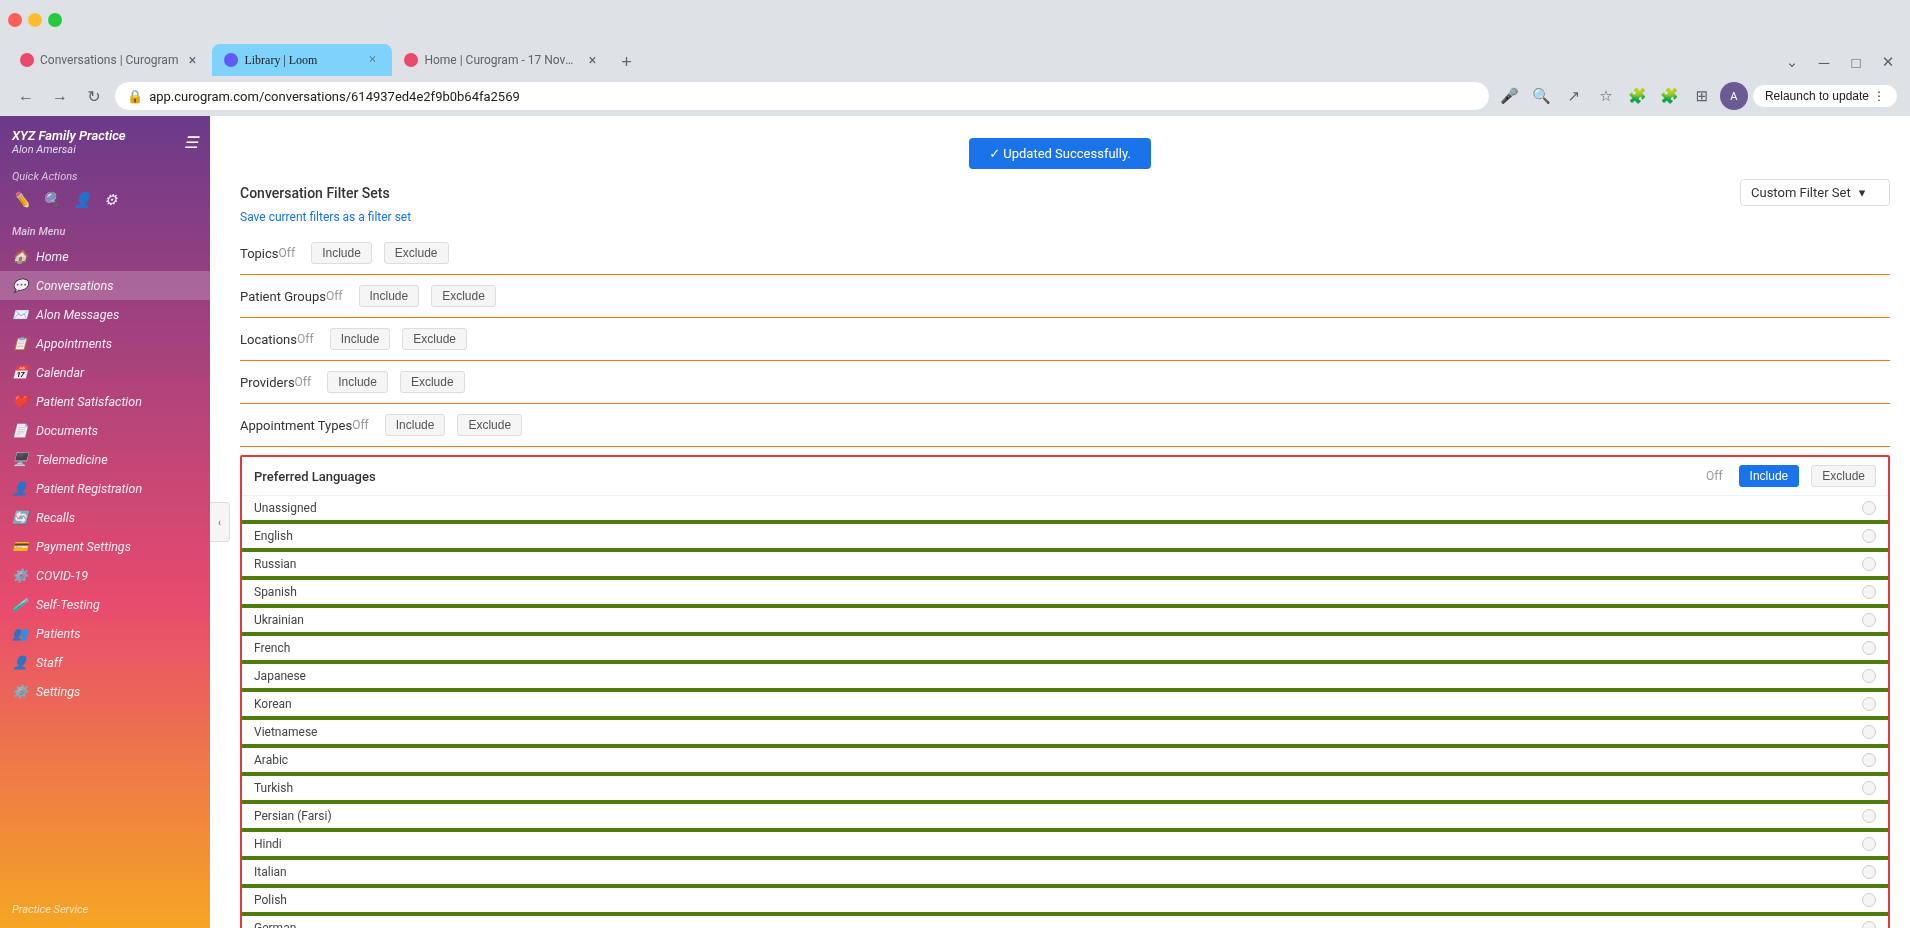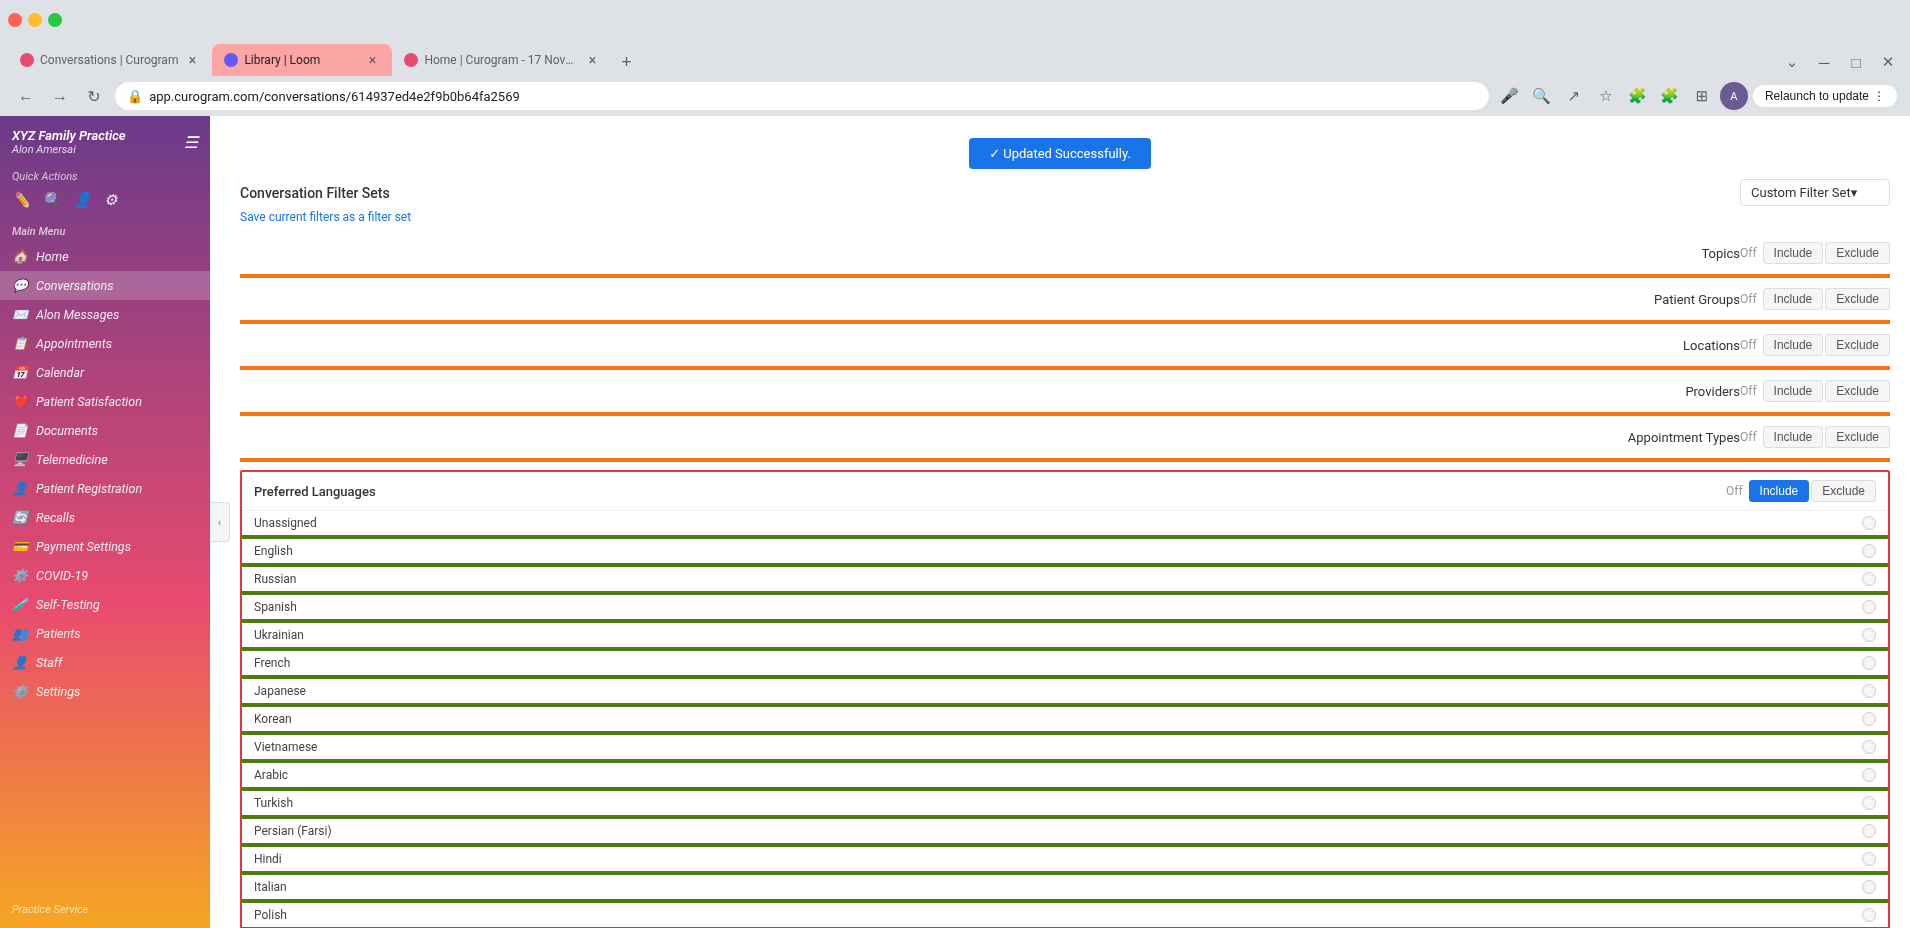--- a/index.html
+++ b/index.html
@@ -63,8 +63,9 @@
     }
 
     .tab.active {
-      background: #fca5a5;
+      background: #7dd3fc;
       color: #202124;
+      font-family: Liberation Serif, serif;
     }
 
     .tab .tab-icon {

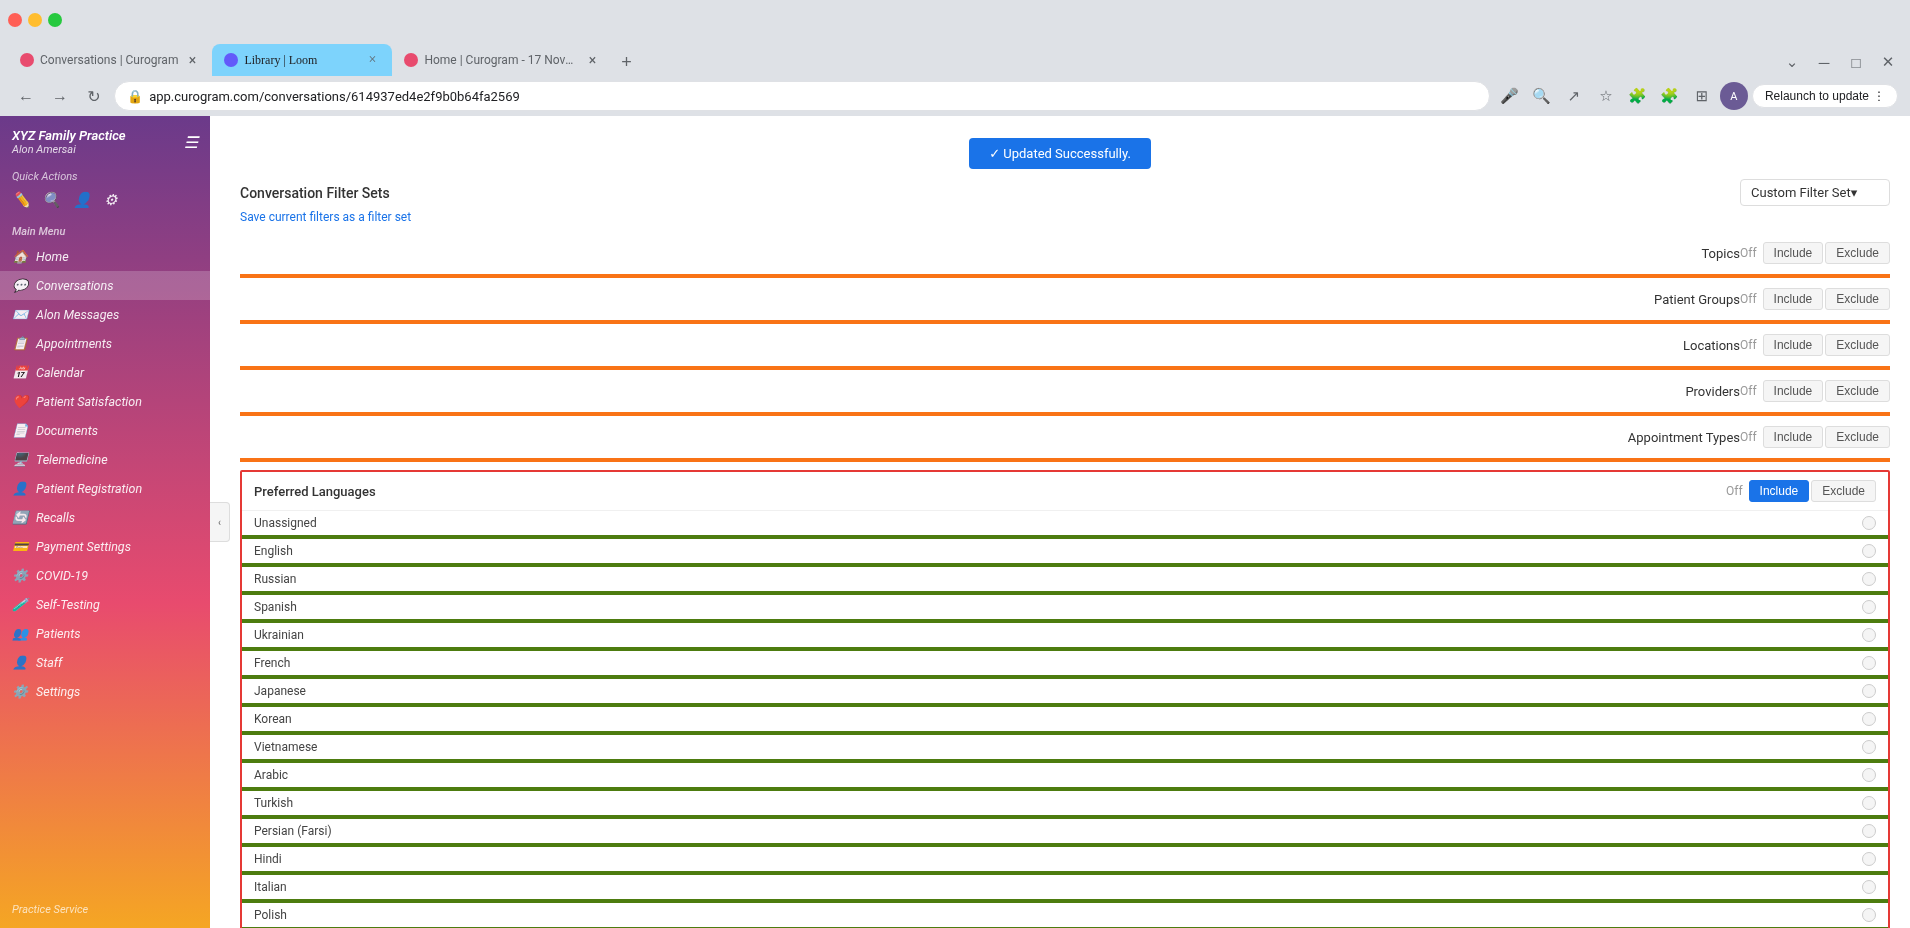--- a/index.html
+++ b/index.html
@@ -368,7 +368,7 @@
       font-size: 13px;
       color: #333;
       cursor: pointer;
-      gap: 0;
+      gap: 8px;
       min-width: 150px;
     }
 

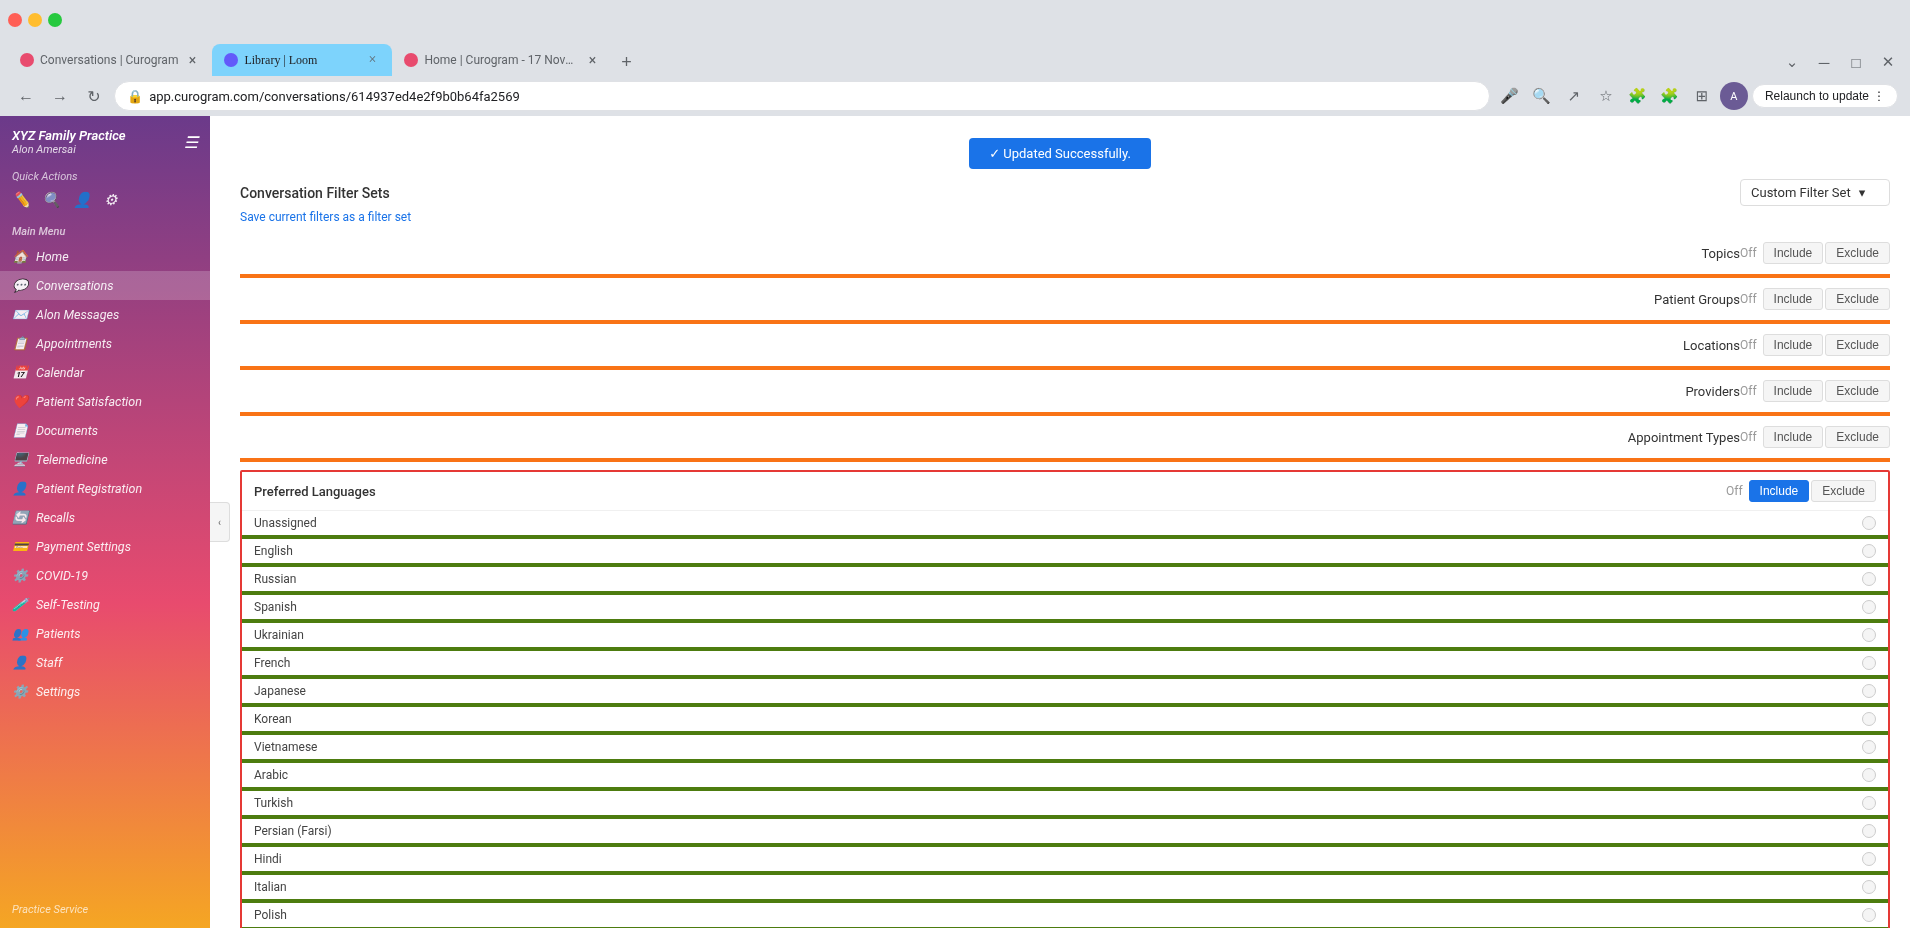--- a/index.html
+++ b/index.html
@@ -384,9 +384,9 @@
     .filter-row {
       display: flex;
       align-items: center;
-      justify-content: flex-end;
+      justify-content: flex-start;
       padding: 10px 0;
-      border-bottom: 4px solid #f97316;
+      border-bottom: 1px solid #f97316;
     }
 
     .filter-label {

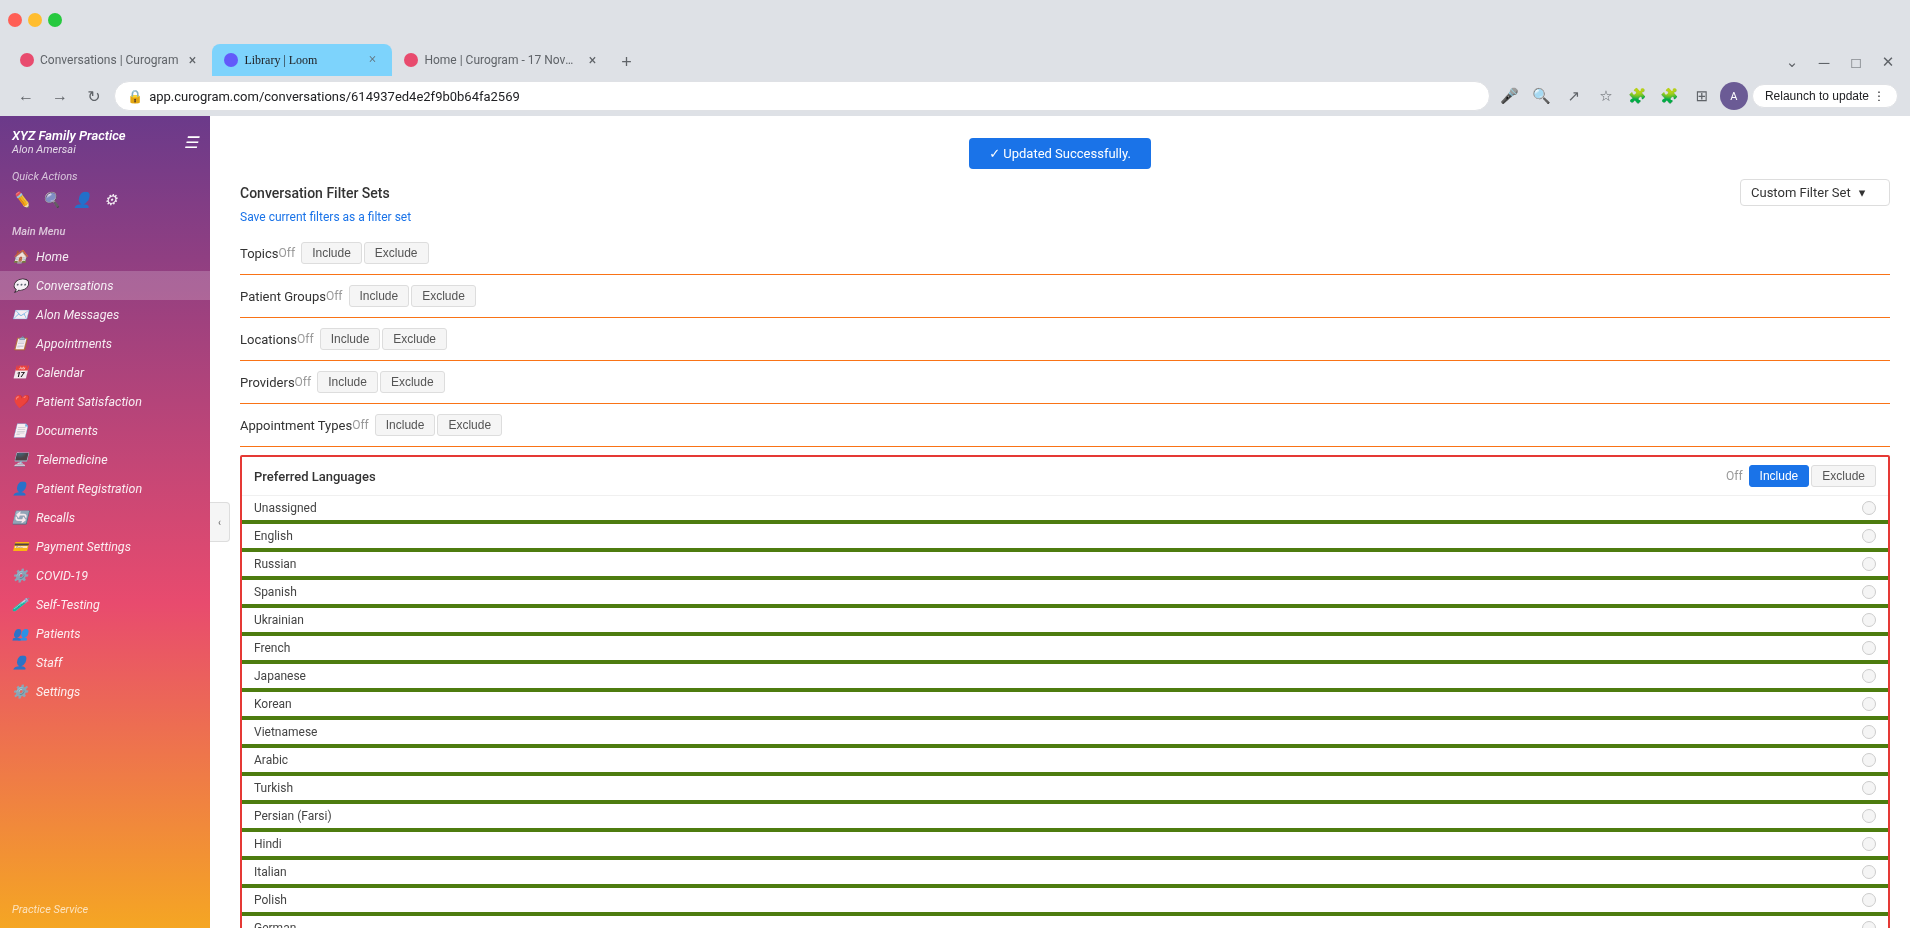--- a/index.html
+++ b/index.html
@@ -398,7 +398,7 @@
     .filter-controls {
       display: flex;
       align-items: center;
-      gap: 2px;
+      gap: 12px;
     }
 
     .filter-off-label {

